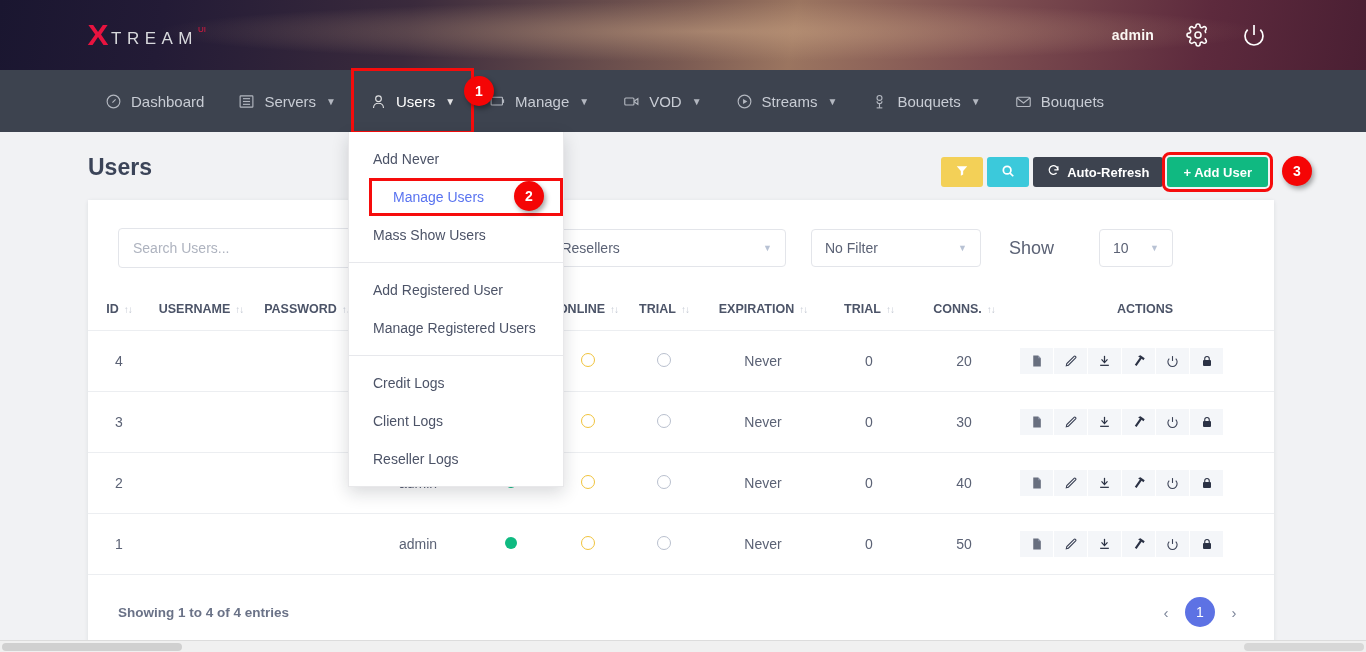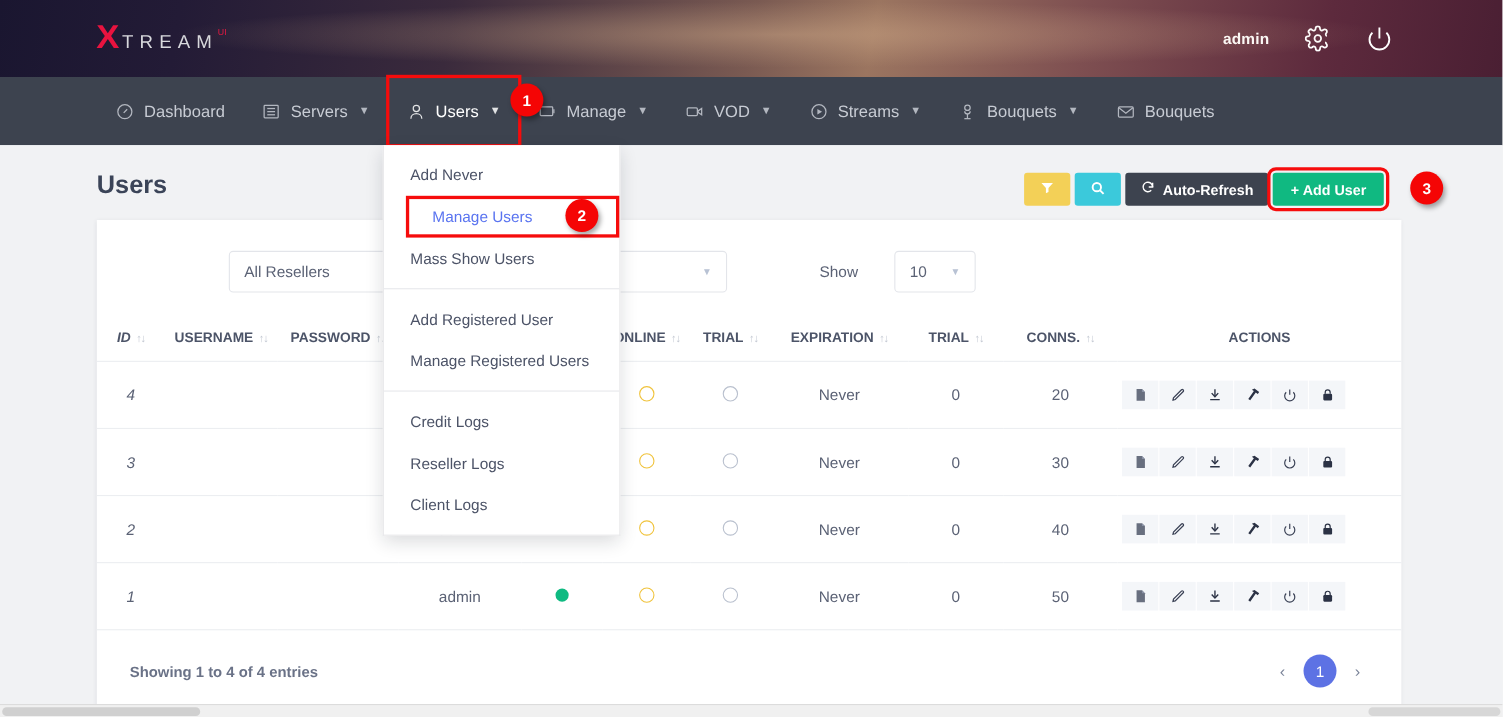--- a/index.html
+++ b/index.html
@@ -83,7 +83,7 @@
   .content { position:absolute; left:0; top:132px; width:1366px; height:520px; background:#f1f2f4; }
   .page-title { position:absolute; left:88px; top:22px; font-size:23px; font-weight:bold; color:#3b4458; }
 
-  .toolbar { position:absolute; right:108px; top:25px; display:flex; align-items:center; }
+  .toolbar { position:absolute; right:98px; top:25px; display:flex; align-items:center; }
   .tb-btn { height:30px; border-radius:3px; display:flex; align-items:center; justify-content:center;
             color:#fff; font-size:13px; font-weight:bold; white-space:nowrap; }
   .tb-filter { width:42px; background:#f3d057; }

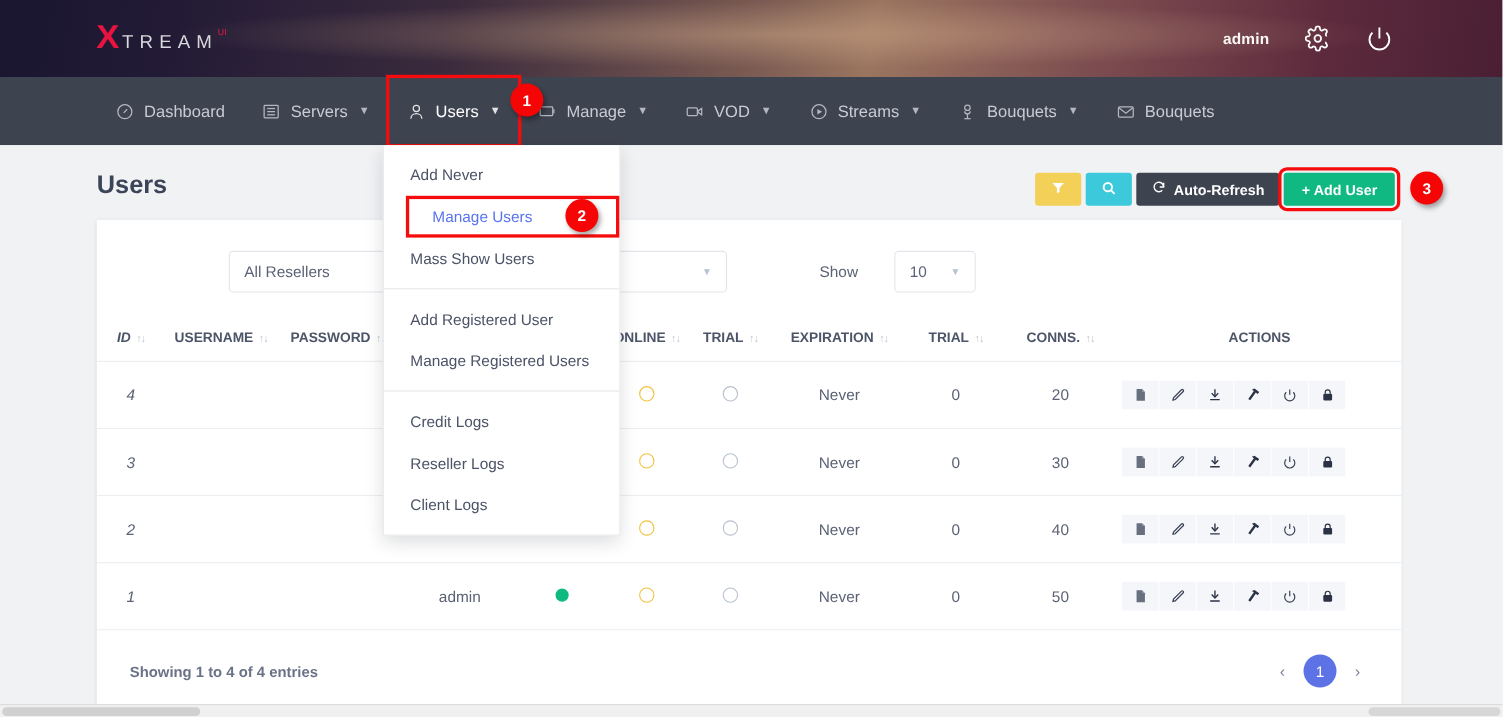--- a/index.html
+++ b/index.html
@@ -332,6 +332,7 @@
     <div class="card">
 
       <div class="filters">
+        <div class="search-input">Search Users...</div>
 
         <div class="sel sel-reseller">
           <span>All Resellers</span>

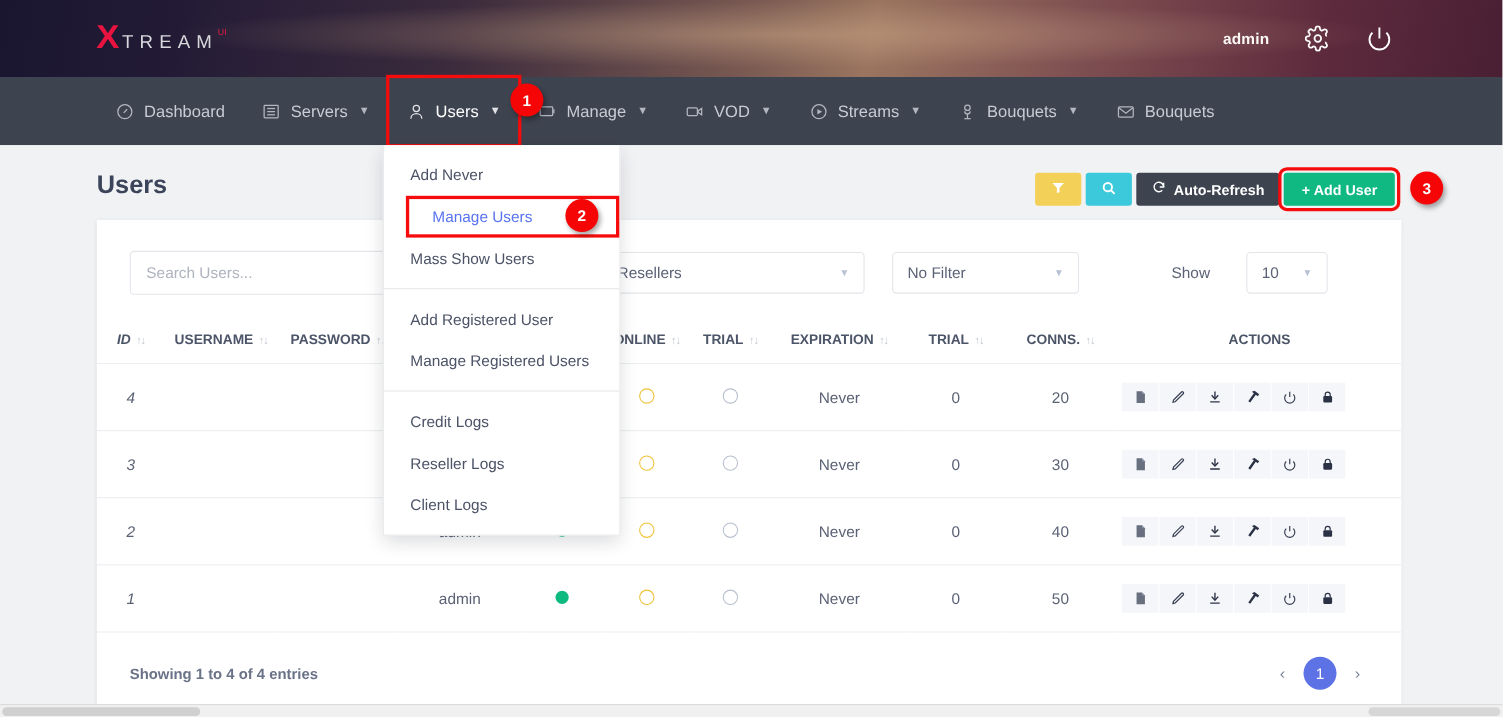--- a/index.html
+++ b/index.html
@@ -111,7 +111,7 @@
   .sel .arrow { color:#b8c2d4; font-size:9px; margin-left:10px; }
   .sel-reseller { width:258px; margin-left:90px; }
   .sel-filter { width:170px; margin-left:25px; }
-  .show-lbl { margin-left:84px; font-size:14px; color:#5b6275; }
+  .show-lbl { margin-left:28px; font-size:18px; color:#5b6275; }
   .sel-show { width:74px; margin-left:33px; }
 
   

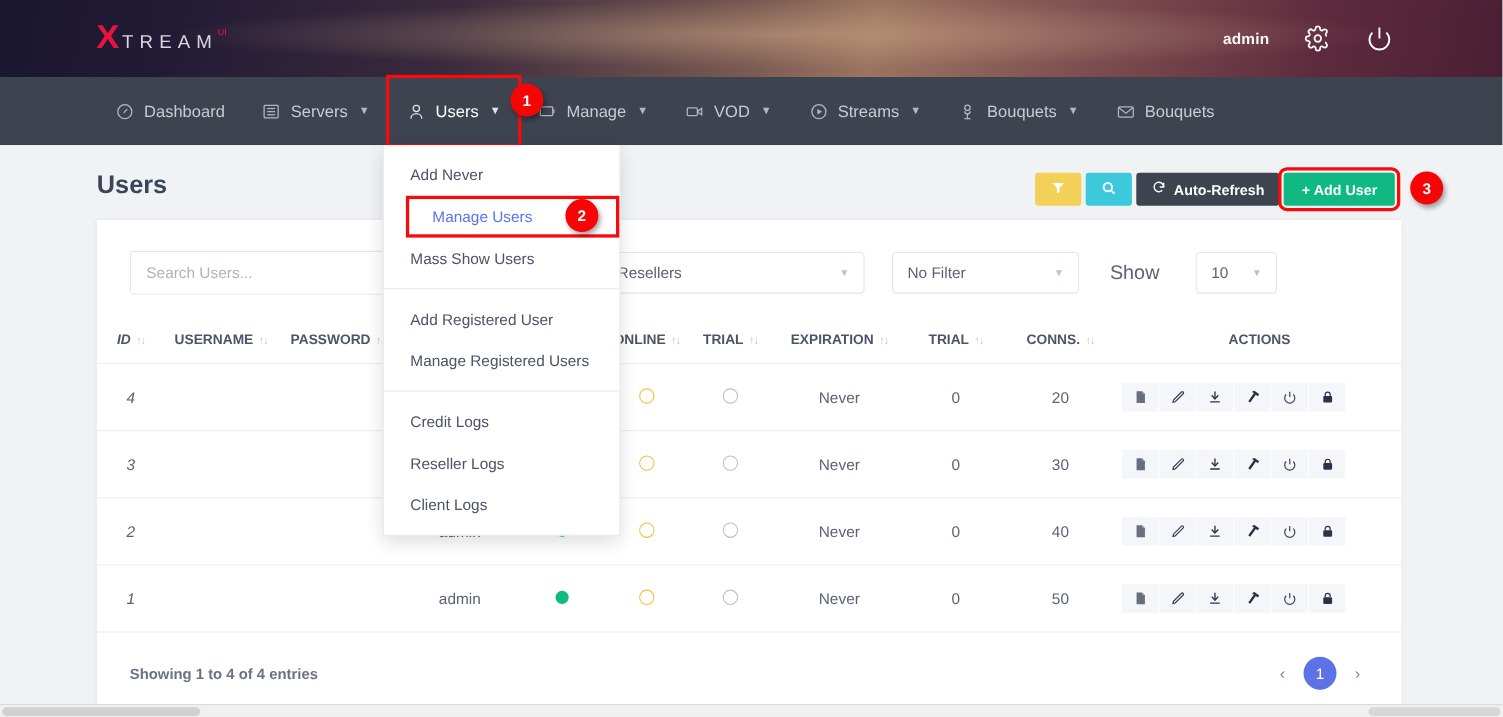--- a/index.html
+++ b/index.html
@@ -112,7 +112,7 @@
   .sel-reseller { width:258px; margin-left:90px; }
   .sel-filter { width:170px; margin-left:25px; }
   .show-lbl { margin-left:28px; font-size:18px; color:#5b6275; }
-  .sel-show { width:74px; margin-left:33px; }
+  .sel-show { width:74px; margin-left:45px; }
 
   
   table { width:100%; border-collapse:collapse; }

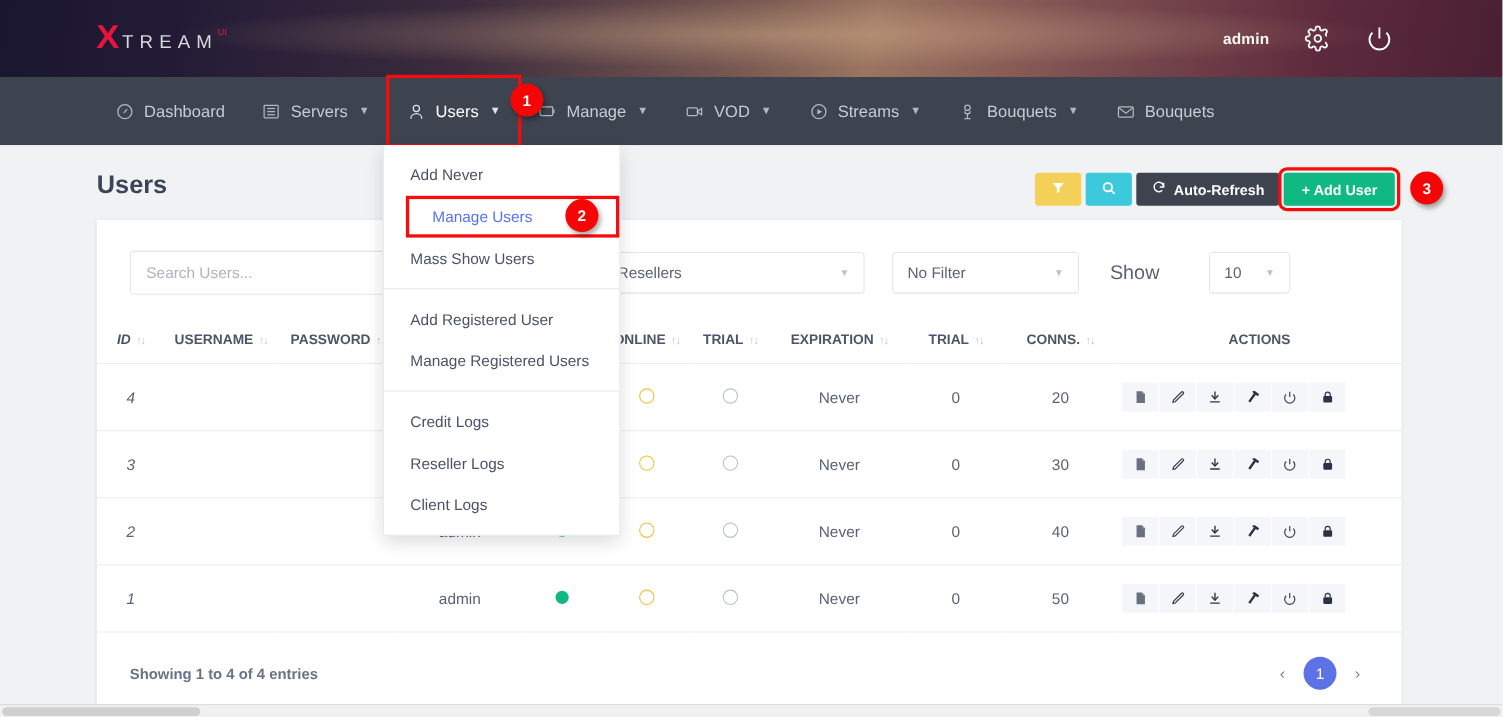--- a/index.html
+++ b/index.html
@@ -125,7 +125,7 @@
     font-size:14px; color:#5b6275; text-align:center; padding:17px 4px;
     border-bottom:1px solid #eceef1; white-space:nowrap;
   }
-  .col-id { width:62px;font-style:italic; }
+  .col-id { width:62px; }
   .col-user { width:102px; }
   .col-pass { width:110px; }
   .col-owner { width:112px; }

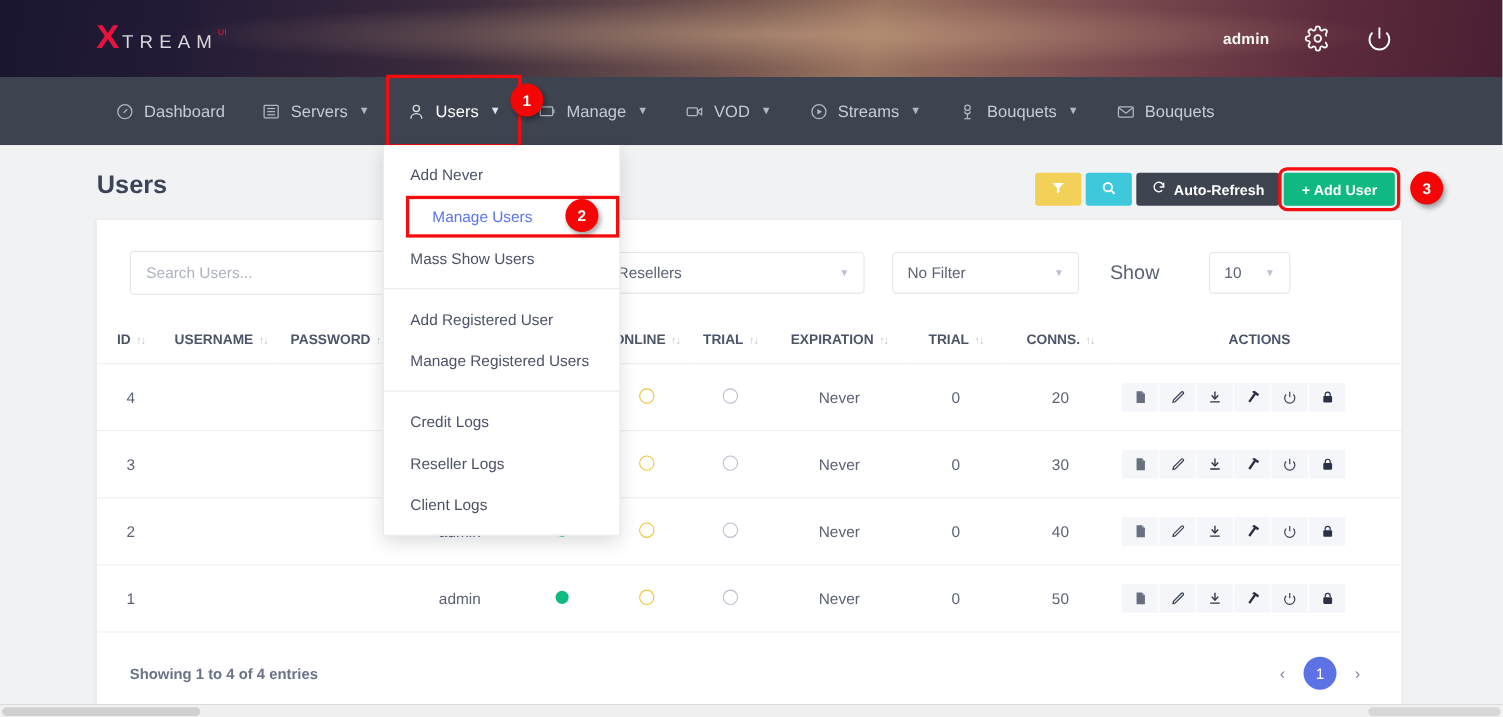--- a/index.html
+++ b/index.html
@@ -291,8 +291,8 @@
       <div class="dd-item">Manage Registered Users</div>
       <div class="dd-sep"></div>
       <div class="dd-item">Credit Logs</div>
+      <div class="dd-item">Client Logs</div>
       <div class="dd-item">Reseller Logs</div>
-      <div class="dd-item">Client Logs</div>
     </div>
 
   <div class="content">

